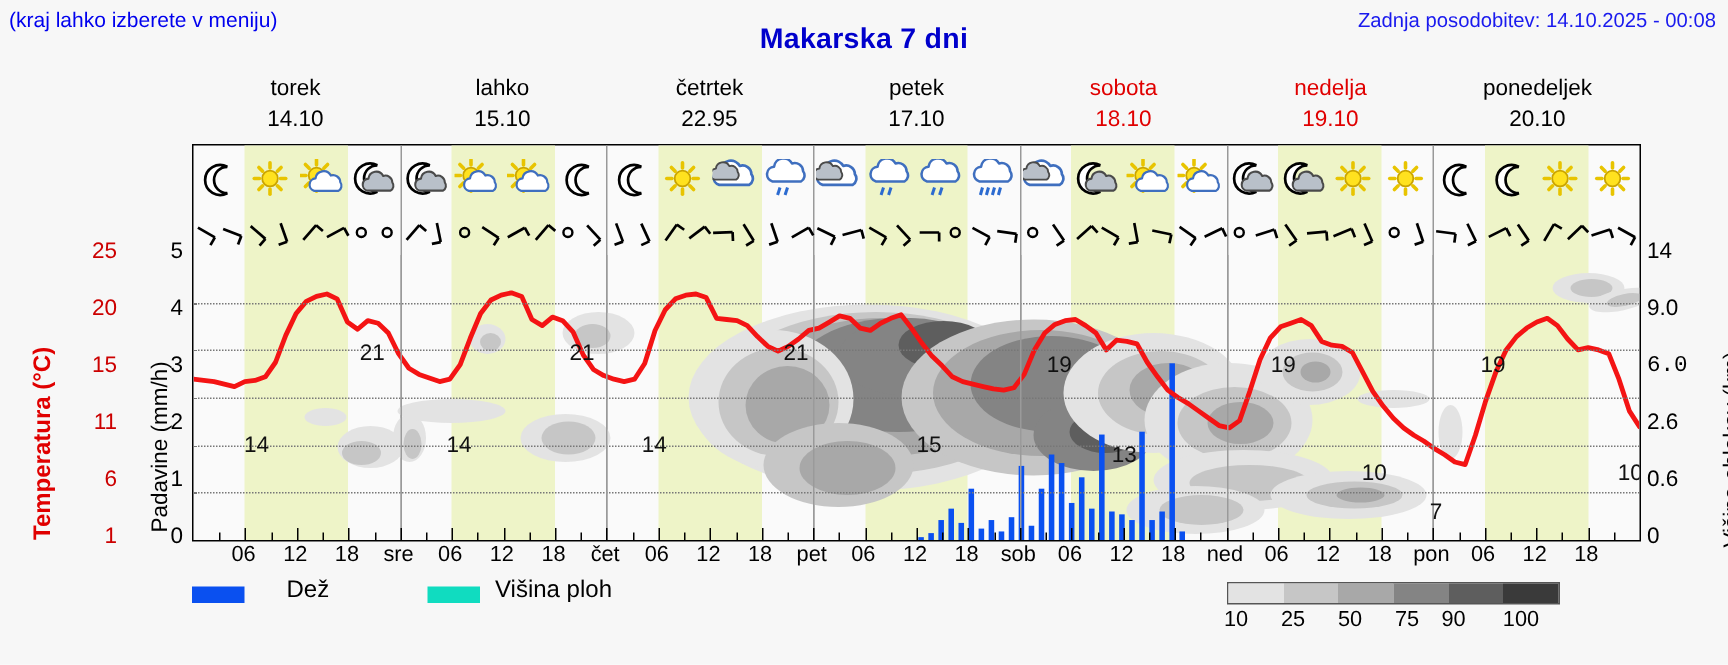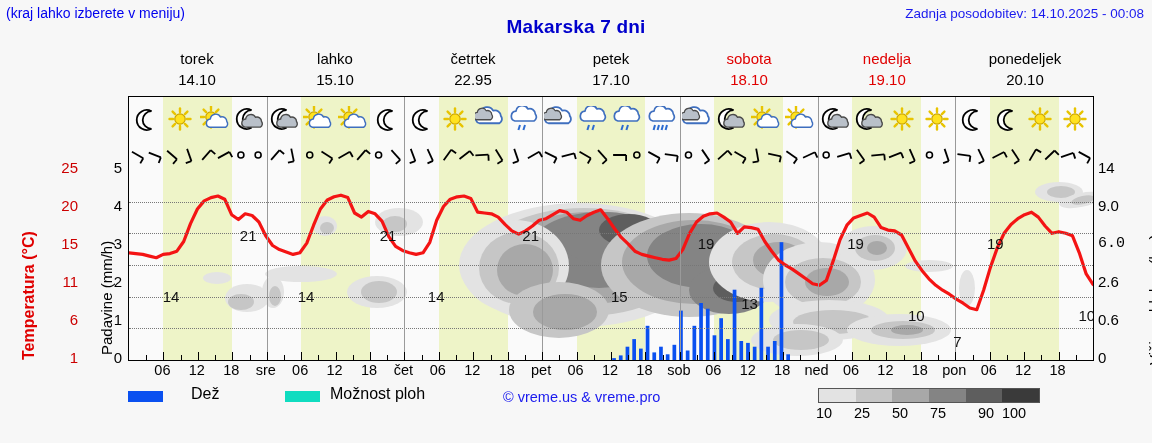--- a/index.html
+++ b/index.html
@@ -895,7 +895,7 @@
   <div class="lg-swatch" style="left: 0px; top: 3px; background: rgb(10, 80, 240);" id="sw-rain"></div>
   <div class="lg-text" style="left:63px;top:-3px;">Dež</div>
   <div class="lg-swatch" style="left: 157px; top: 3px; background: rgb(16, 220, 192);" id="sw-showers"></div>
-  <div class="lg-text" style="left:202px;top:-3px;">Možnost ploh</div>
+  <div class="lg-text" style="left:202px;top:-3px;">Višina ploh</div>
   <div id="copyright">© vreme.us &amp; vreme.pro</div>
   <div id="cloud-ramp">
       <div style="background: rgb(227, 227, 227);"></div>

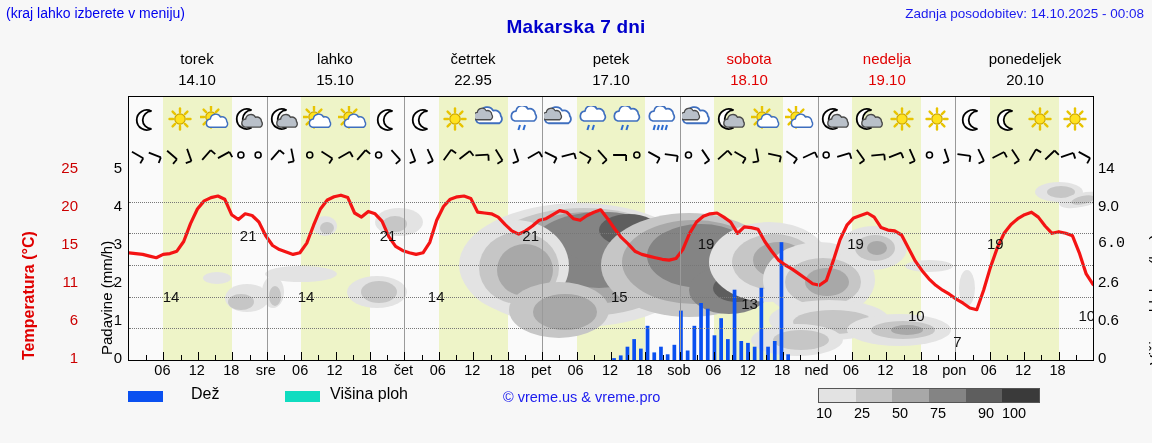--- a/index.html
+++ b/index.html
@@ -896,7 +896,6 @@
   <div class="lg-text" style="left:63px;top:-3px;">Dež</div>
   <div class="lg-swatch" style="left: 157px; top: 3px; background: rgb(16, 220, 192);" id="sw-showers"></div>
   <div class="lg-text" style="left:202px;top:-3px;">Višina ploh</div>
-  <div id="copyright">© vreme.us &amp; vreme.pro</div>
   <div id="cloud-ramp">
       <div style="background: rgb(227, 227, 227);"></div>
       <div style="background: rgb(198, 198, 198);"></div>

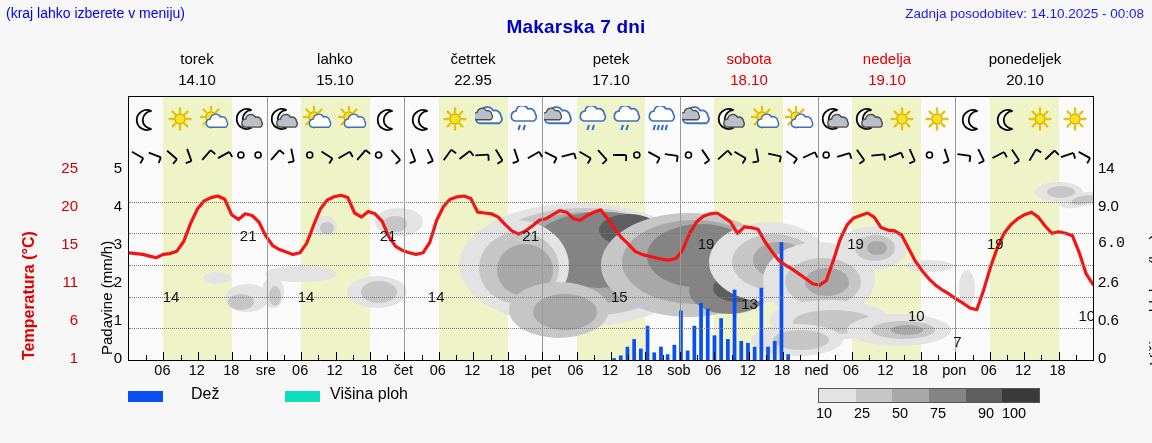--- a/index.html
+++ b/index.html
@@ -909,7 +909,7 @@
       <span style="left: 48px;">25</span>
       <span style="left: 86px;">50</span>
       <span style="left: 124px;">75</span>
-      <span style="left: 172px;">90</span>
+      <span style="left: 155px;">90</span>
       <span style="left: 200px;">100</span>
     </div>
 </div>

